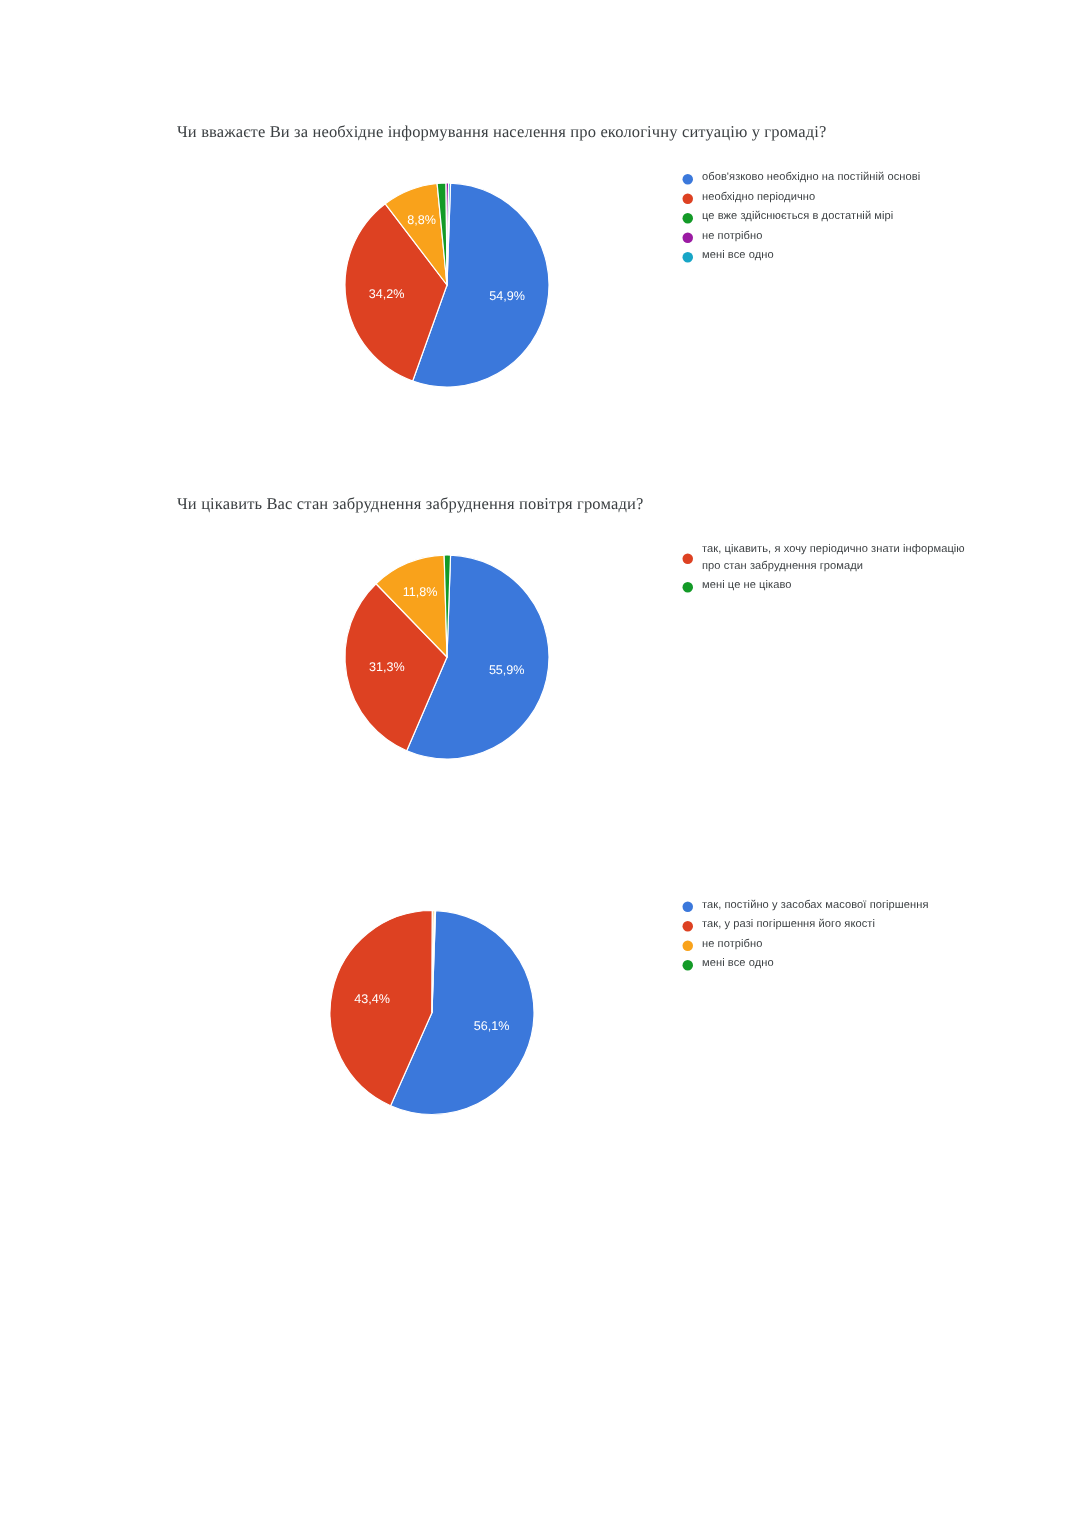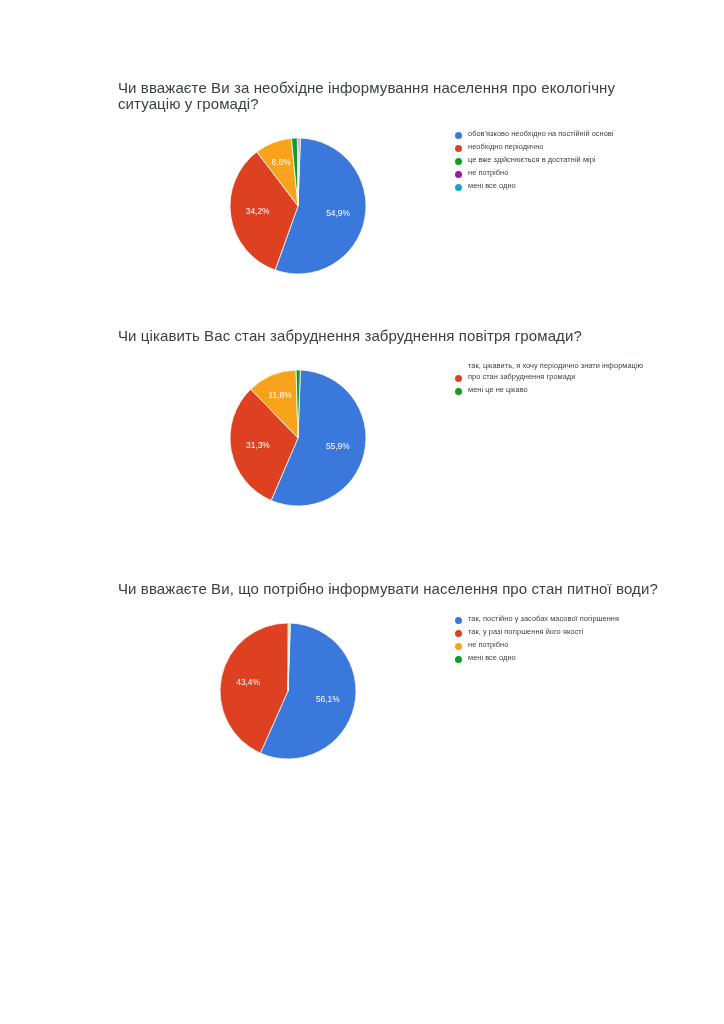--- a/index.html
+++ b/index.html
@@ -33,11 +33,12 @@
   .q-title {
     margin: 0 0 0 118px;
     width: 540px;
-    font-size: 15px;
+    font-size: 11px;
     line-height: 16px;
     color: #3c4043;
     font-weight: 400;
     letter-spacing: 0.1px;
+    font-family: Liberation Serif, serif;
   }
 
   .chart-row {

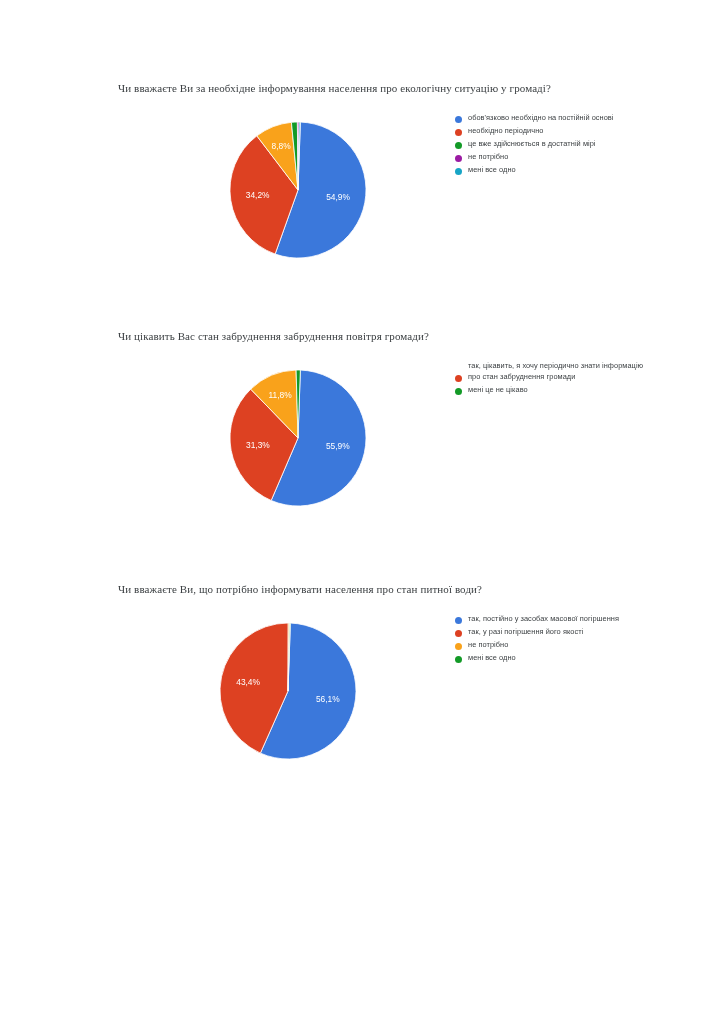--- a/index.html
+++ b/index.html
@@ -77,7 +77,7 @@
   }
   .legend-item {
     display: flex;
-    align-items: flex-end;
+    align-items: center;
     margin-bottom: 2px;
   }
   .legend-dot {

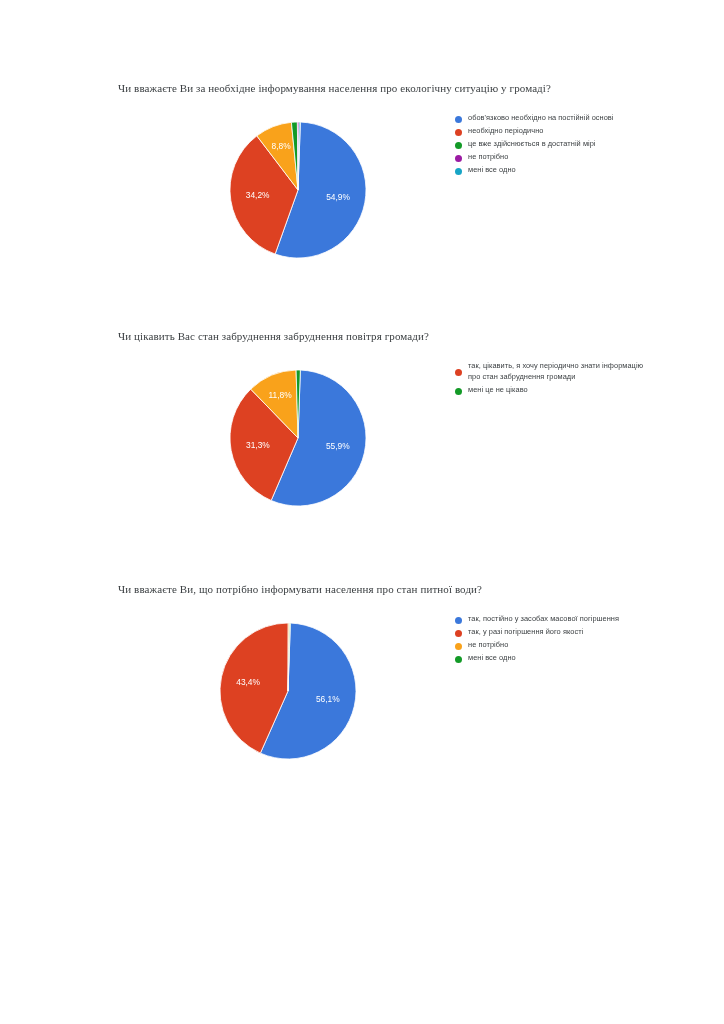--- a/index.html
+++ b/index.html
@@ -169,7 +169,6 @@
   </section>
 
   <section class="q-block b3">
-    <p class="q-title">Чи вважаєте Ви, що потрібно інформувати населення про стан питної води?</p>
     <div class="chart-row">
       <div class="pie-wrap">
         <svg class="pie-svg" width="160" height="160" viewBox="0 0 160 160" id="pie-3">

